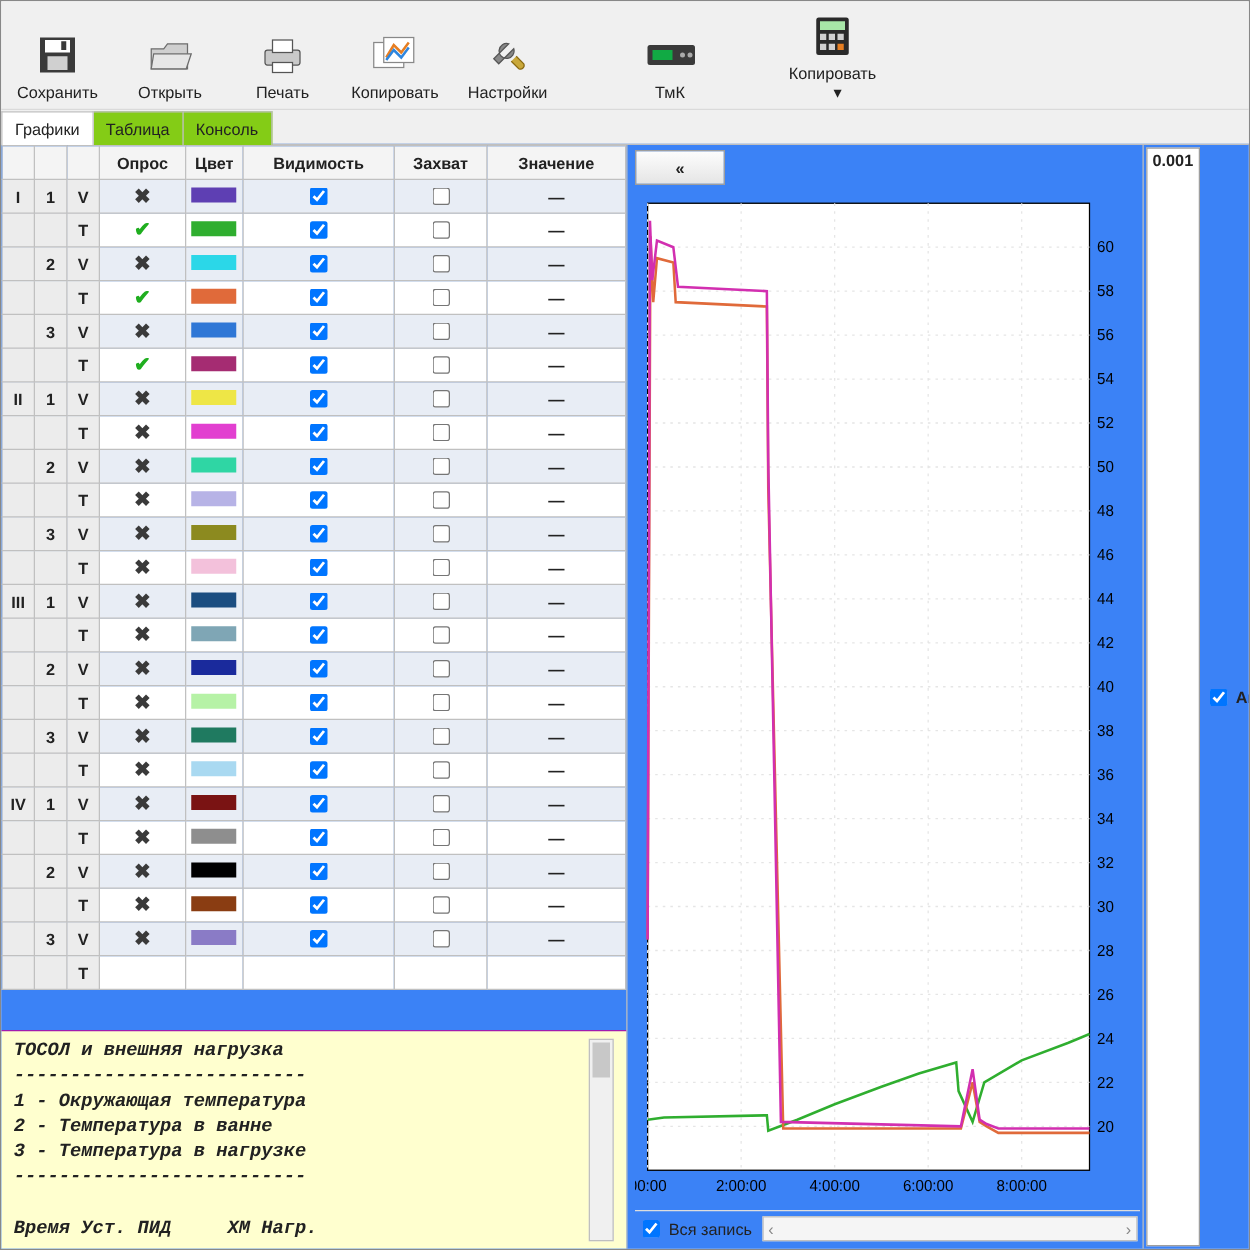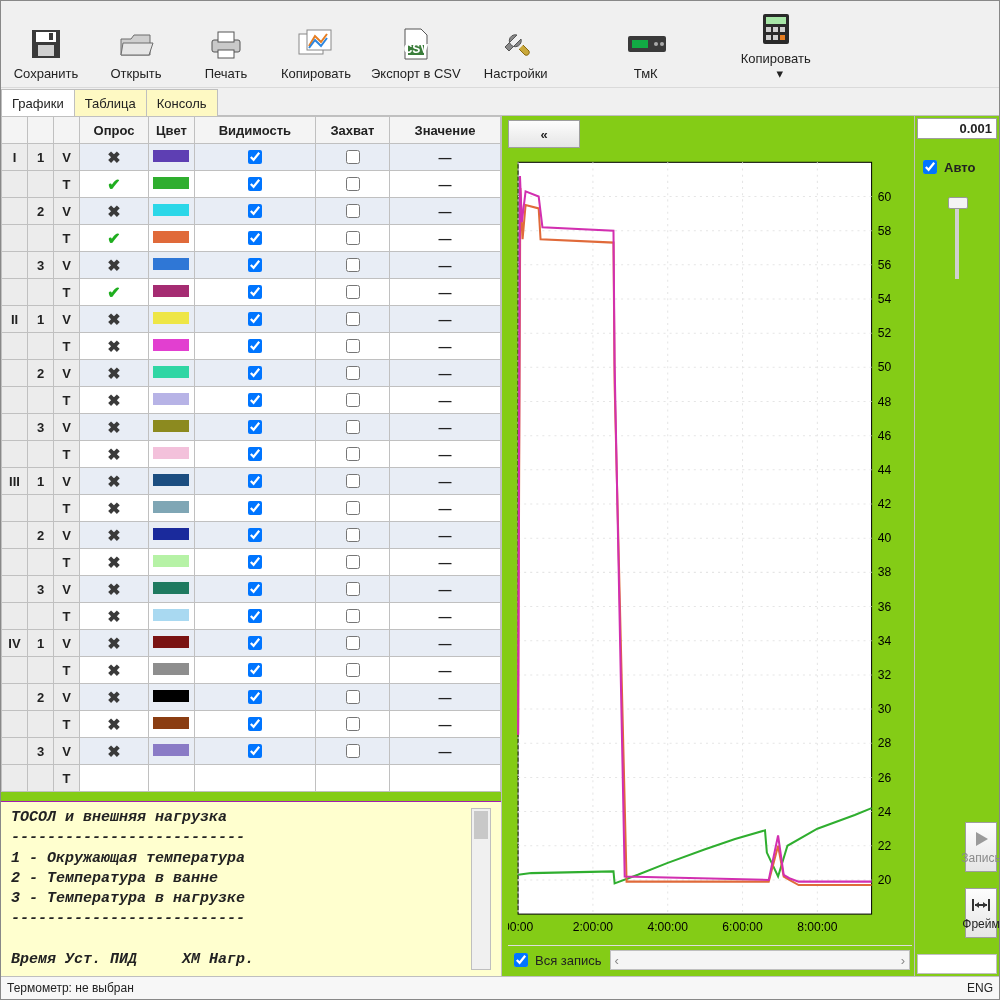--- a/index.html
+++ b/index.html
@@ -110,16 +110,6 @@
     </div>
     <div class="tbtn">
       <div class="ic">
-          <svg width="30" height="34">
-            <path d="M4 2h16l6 6v24H4z" fill="#fff" stroke="#555"></path>
-            <rect x="7" y="18" width="16" height="10" fill="#3a7d3a"></rect>
-            <text x="15" y="26" text-anchor="middle" fill="#fff" font-size="7" font-weight="bold">CSV</text>
-          </svg>
-        </div>
-      <div class="lbl">Экспорт в CSV</div>
-    </div>
-    <div class="tbtn">
-      <div class="ic">
           <svg width="34" height="34">
             <path d="M10 24 L22 12 a6 6 0 1 1 -4 -4 L6 20z" fill="#888" stroke="#555"></path>
             <path d="M20 22 l6 6 a3 3 0 0 0 4 -4 l-6 -6" fill="#c9a83a" stroke="#8a6a12"></path>

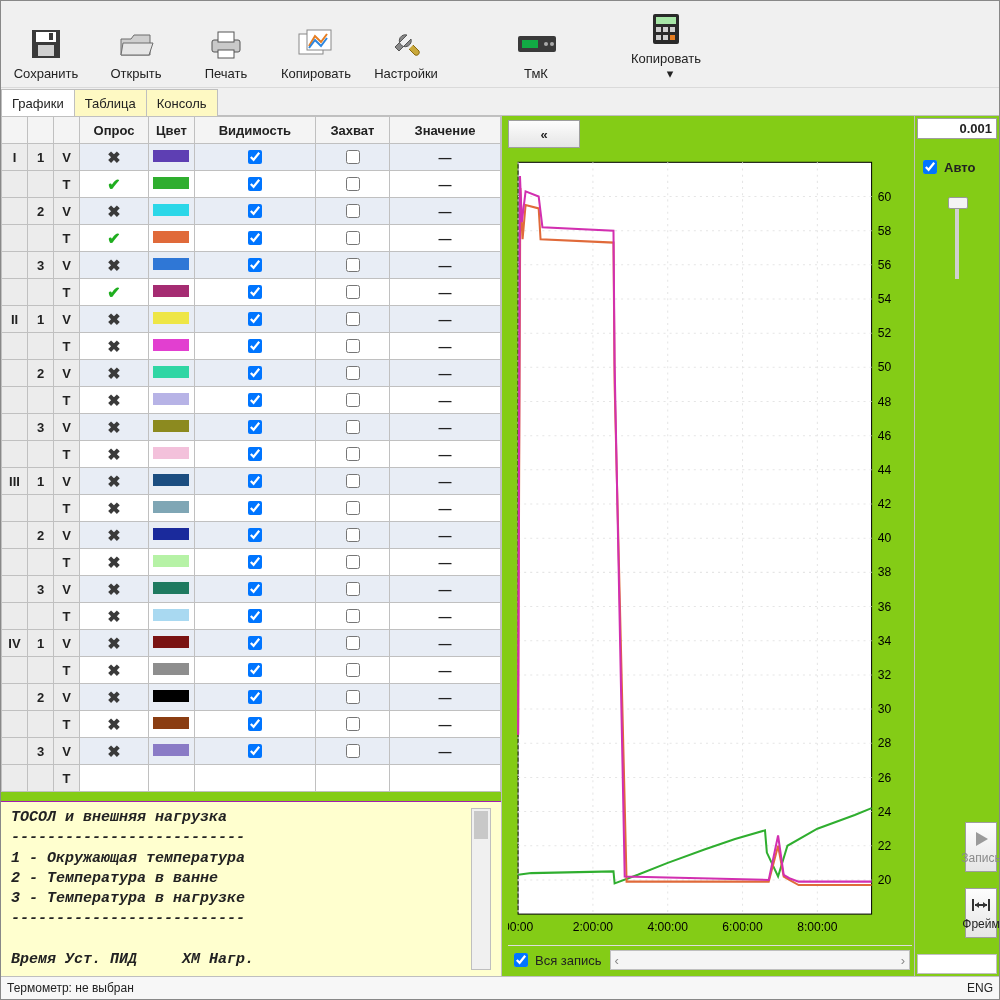--- a/index.html
+++ b/index.html
@@ -18,7 +18,7 @@
   .tool-sep { width:40px; }
   .dropcaret { margin-left:8px; }
   .tabs { background:#f0f0f0; display:flex; padding-left:0; }
-  .tab { padding:6px 10px 5px; border:1px solid #bfbfbf; border-bottom:none; background:#fef9c3; margin-right:-1px; position:relative; top:1px; }
+  .tab { padding:6px 10px 5px; border:1px solid #bfbfbf; border-bottom:none; background:#84cc16; margin-right:-1px; position:relative; top:1px; }
   .tab.active { background:#fff; z-index:2; }
   .content { flex:1; display:flex; border-top:1px solid #bfbfbf; overflow:hidden; background:#84cc16; }
   .left { width:500px; display:flex; flex-direction:column; border-right:1px solid #bfbfbf; }

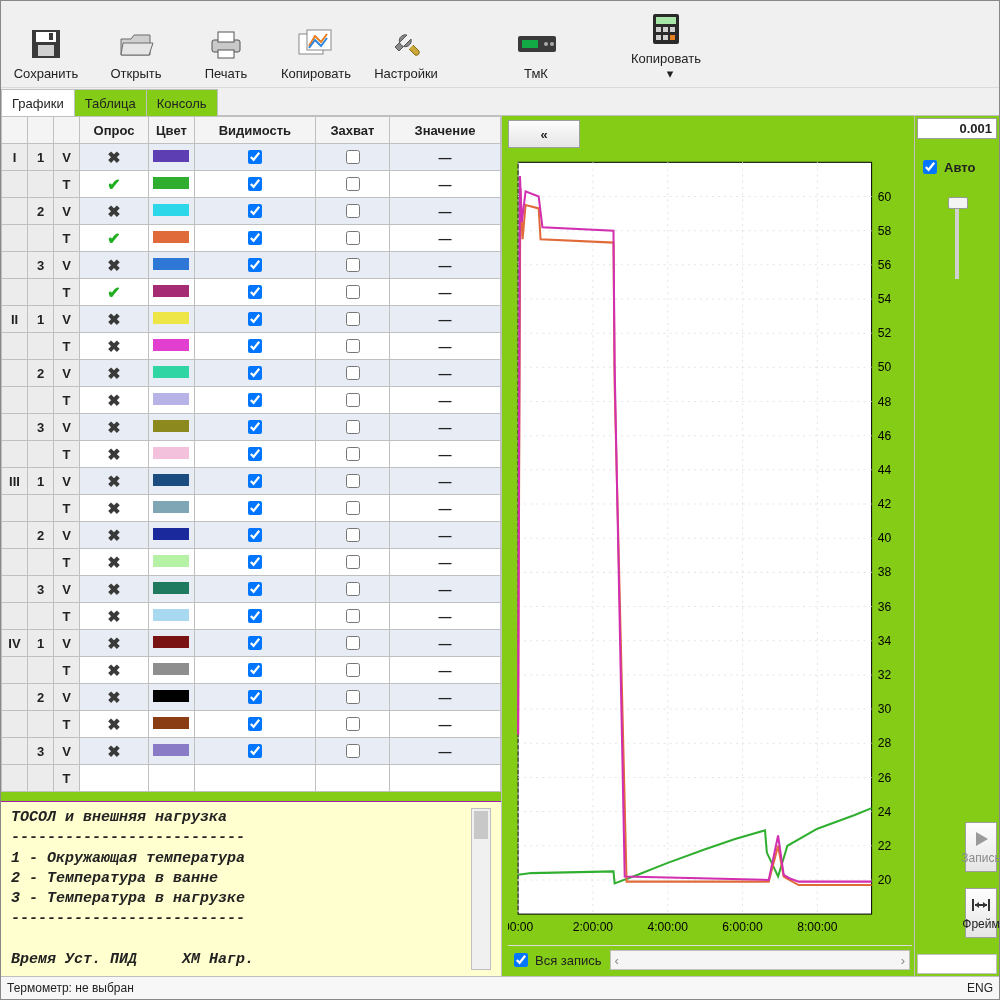--- a/index.html
+++ b/index.html
@@ -20,7 +20,7 @@
   .tabs { background:#f0f0f0; display:flex; padding-left:0; }
   .tab { padding:6px 10px 5px; border:1px solid #bfbfbf; border-bottom:none; background:#84cc16; margin-right:-1px; position:relative; top:1px; }
   .tab.active { background:#fff; z-index:2; }
-  .content { flex:1; display:flex; border-top:1px solid #bfbfbf; overflow:hidden; background:#84cc16; }
+  .content { flex:1; display:flex; border-top:1px solid #bfbfbf; overflow:hidden; background:#3b82f6; }
   .left { width:500px; display:flex; flex-direction:column; border-right:1px solid #bfbfbf; }
   .grid-wrap { flex:1; overflow:auto; }
   table.grid { border-collapse:collapse; width:100%; }

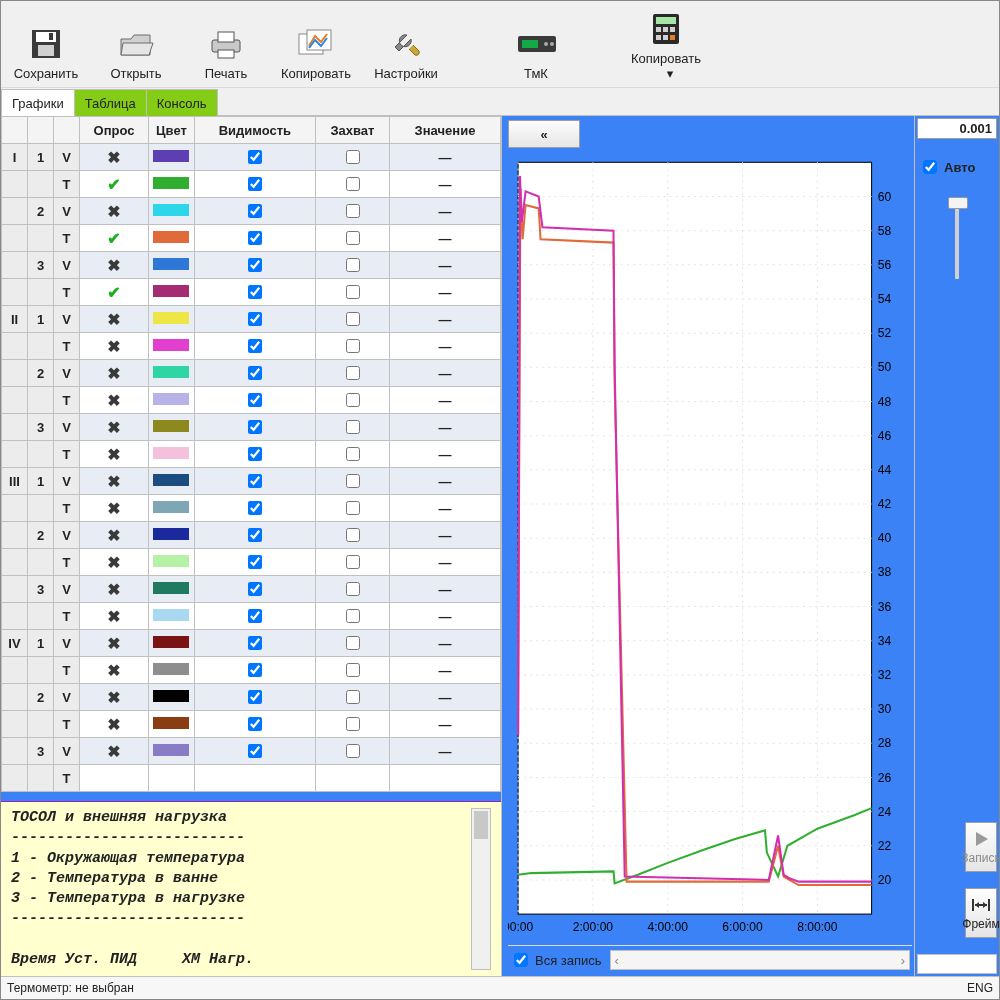--- a/index.html
+++ b/index.html
@@ -47,7 +47,7 @@
   .chart-area { flex:1; position:relative; margin-top:4px; }
   .chart-bottom { display:flex; align-items:center; gap:8px; padding:4px 2px; border-top:1px solid #ddd; }
   .mini-scroll { flex:1; height:18px; border:1px solid #bfbfbf; background:#f5f5f5; display:flex; align-items:center; justify-content:space-between; padding:0 4px; color:#888; }
-  .side { width:80px; border-left:1px solid #bfbfbf; display:flex; flex-direction:column; align-items:stretch; padding:2px; gap:16px; }
+  .side { width:80px; border-left:1px solid #bfbfbf; display:flex; align-items:stretch; padding:2px; gap:2px; }
   .sval { border:1px solid #9e9e9e; background:#fff; text-align:right; padding:2px 4px; font-weight:bold; }
   .auto { display:flex; align-items:center; gap:4px; font-weight:bold; padding:2px; }
   .slider-slot { height:120px; display:flex; justify-content:center; align-items:flex-start; padding-top:4px; }

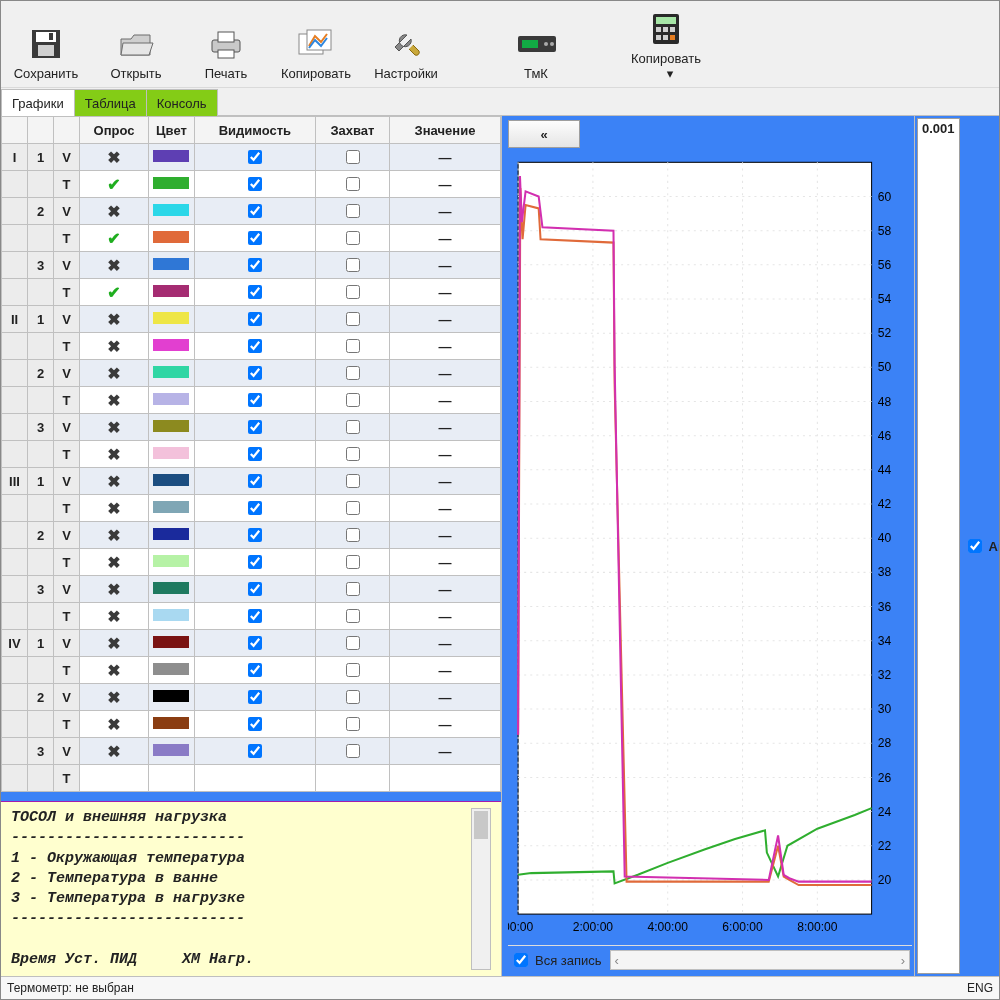--- a/index.html
+++ b/index.html
@@ -538,10 +538,6 @@
     </div>
   </div>
 
-  <div class="status">
-    <span>Термометр: не выбран</span>
-    <span>ENG</span>
-  </div>
 </div>
 
 </body></html>

